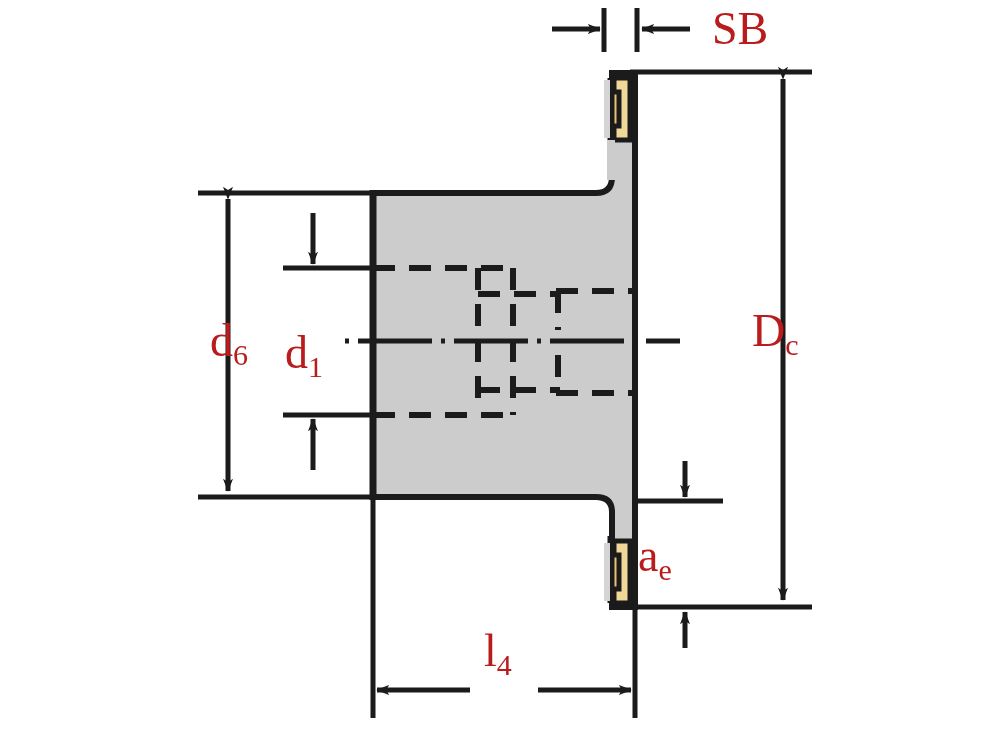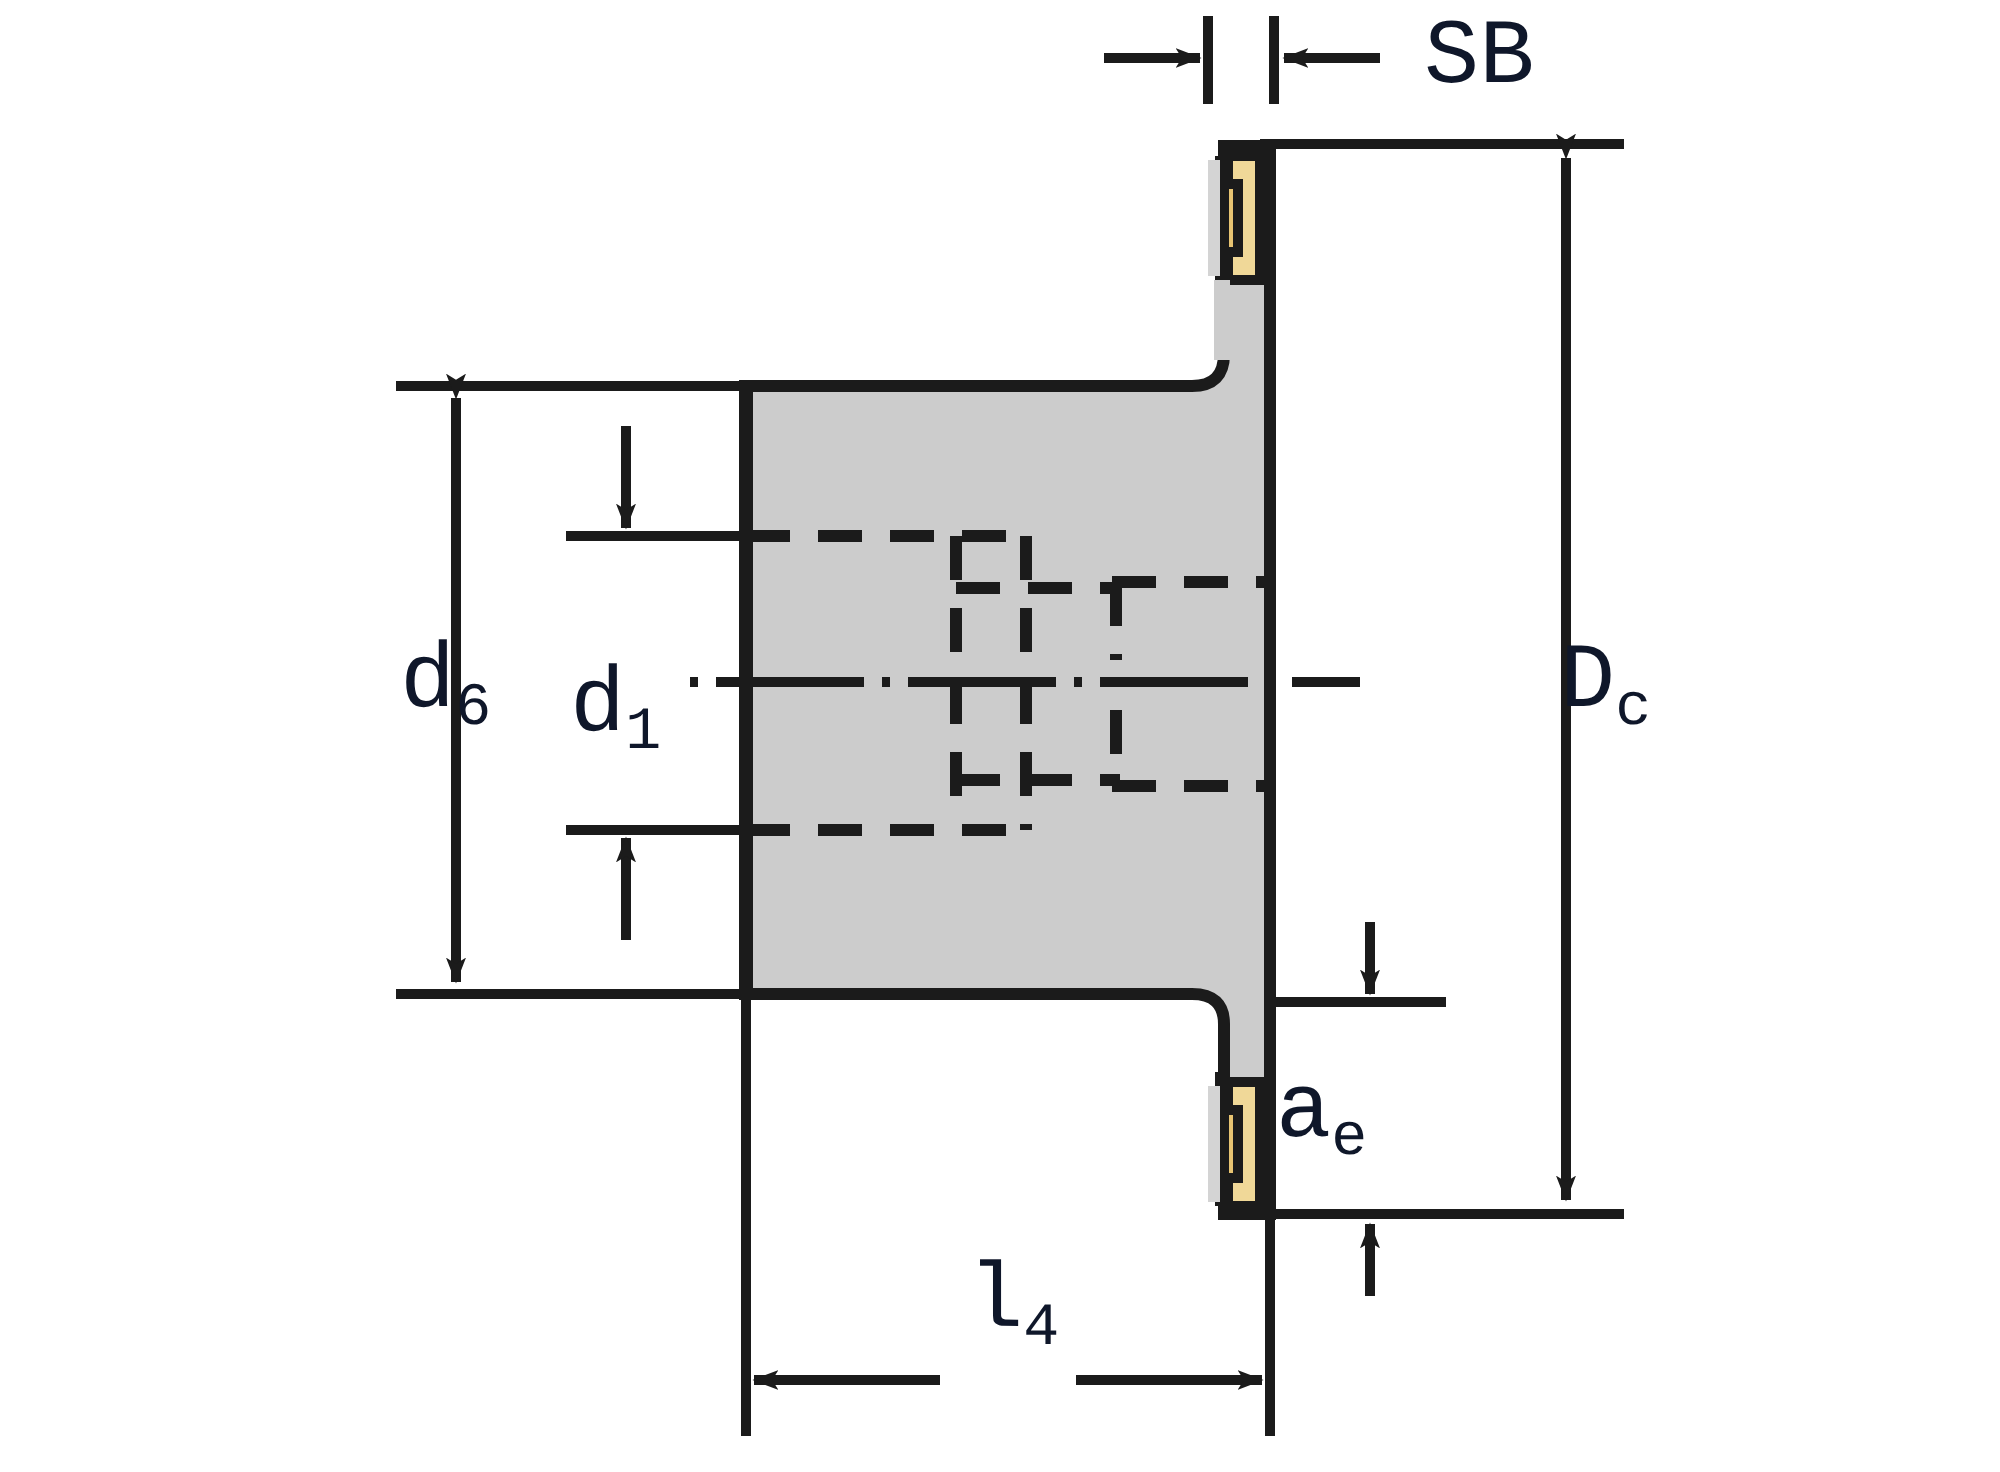--- a/index.html
+++ b/index.html
@@ -6,7 +6,7 @@
   body{font-family:"Liberation Sans",sans-serif;}
   #stage{position:relative;width:1000px;height:736px;background:#ffffff;overflow:hidden;}
   #stage svg{position:absolute;left:0;top:0;}
-  .lbl{position:absolute;color:#0f172a;font-family:Liberation Mono, monospace;
+  .lbl{position:absolute;color:#b91c1c;font-family:Liberation Serif, serif;
        font-weight:400;white-space:nowrap;line-height:1;}
   .lbl .base{font-size:46px;}
   .lbl .sub{font-size:30px;vertical-align:-0.30em;letter-spacing:0;}

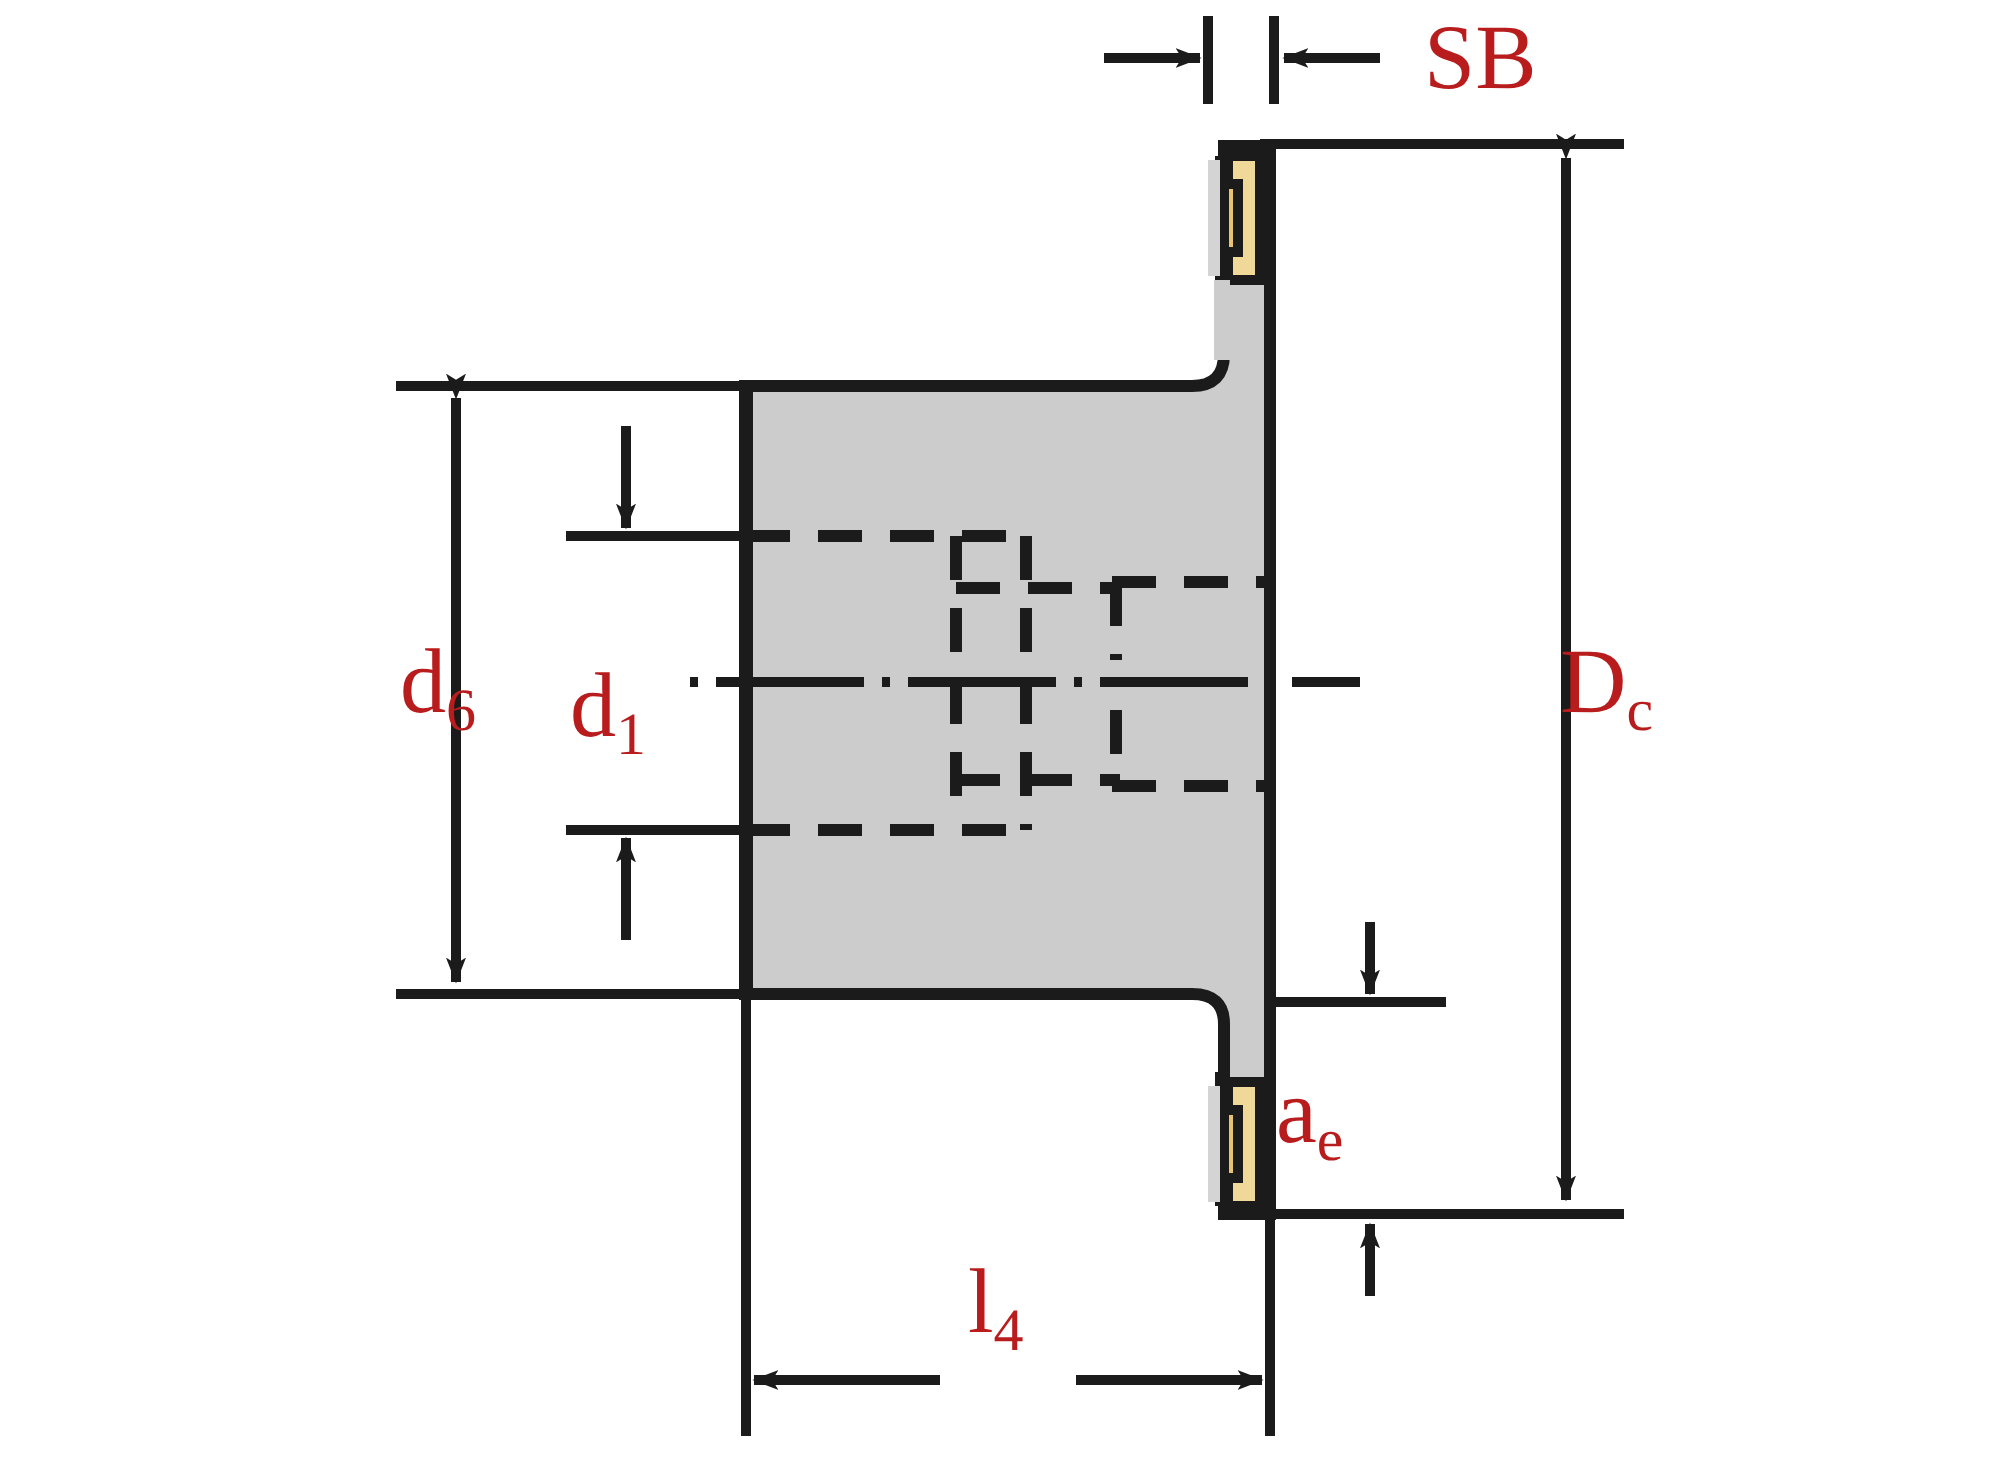--- a/index.html
+++ b/index.html
@@ -156,7 +156,7 @@
     <span class="base">D</span><span class="sub">c</span>
   </div>
 
-  <div class="lbl" style="left:200px; top:318px;">
+  <div class="lbl" style="left:210px; top:318px;">
     <span class="base">d</span><span class="sub">6</span>
   </div>
 

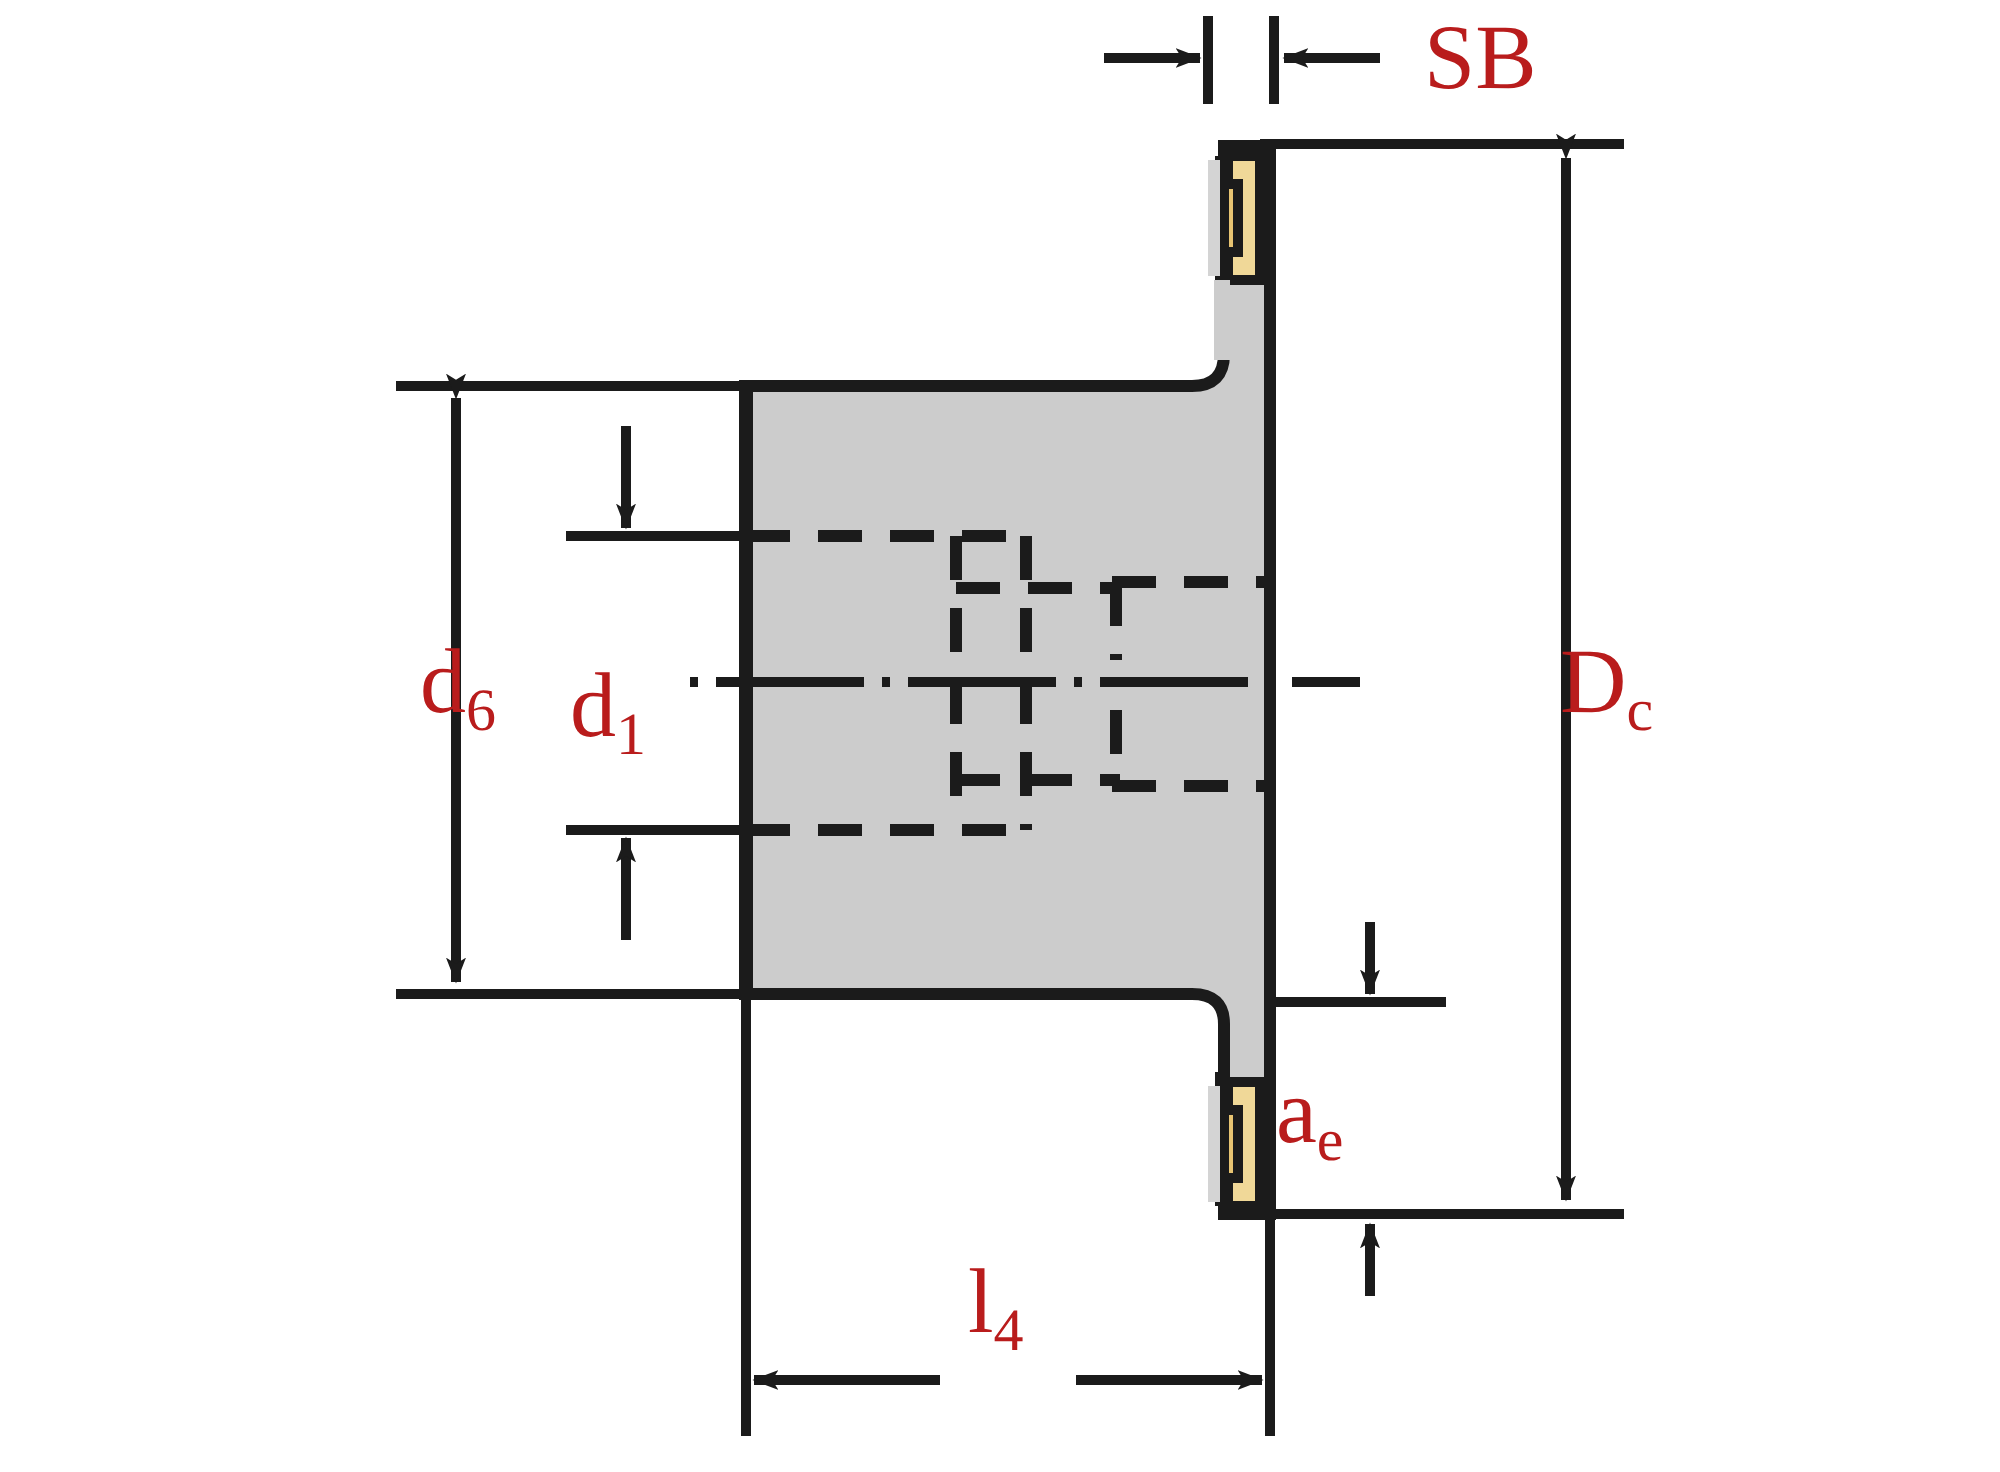--- a/index.html
+++ b/index.html
@@ -152,7 +152,7 @@
     <span class="base">SB</span><span class="sub"></span>
   </div>
 
-  <div class="lbl" style="left:752px; top:318px;margin-left:28px;">
+  <div class="lbl" style="left:752px; top:308px;">
     <span class="base">D</span><span class="sub">c</span>
   </div>
 

